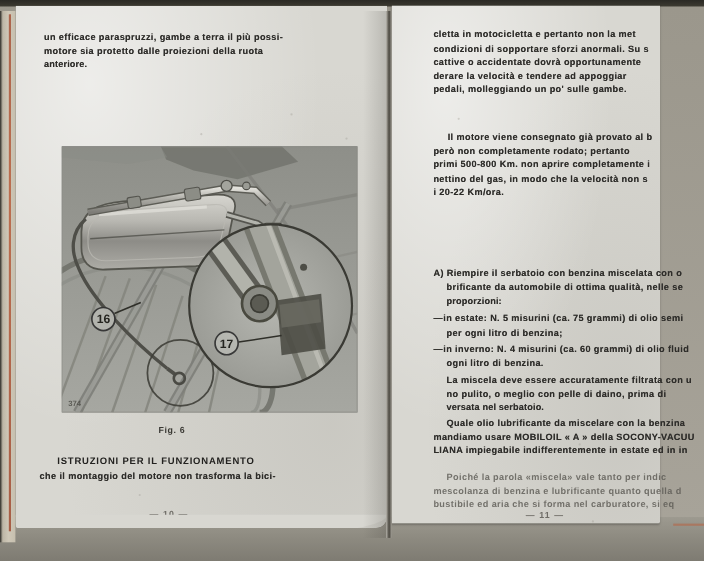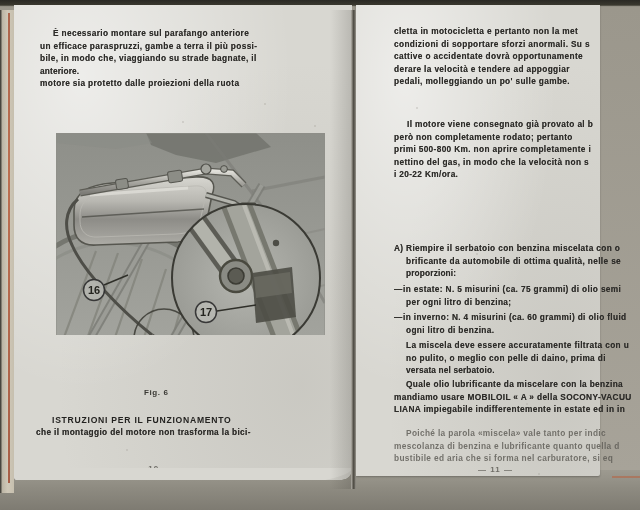--- a/index.html
+++ b/index.html
@@ -97,7 +97,6 @@
     <div class="page page-left">
 
       <div class="col" style="left:26px;top:22px;width:290px;">
-        <div class="body-txt just ind">È necessario montare sul parafango anteriore</div>
         <div class="body-txt just">un efficace paraspruzzi, gambe a terra il più possi-</div>
         <div class="body-txt just">bile, in modo che, viaggiando su strade bagnate, il</div>
         <div class="body-txt">anteriore.</div>

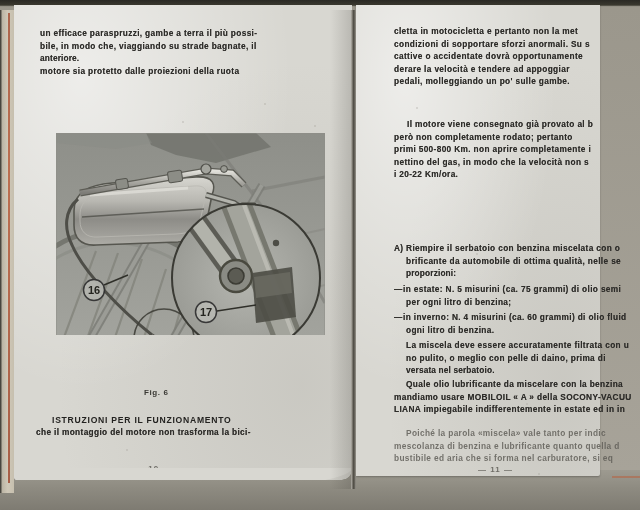--- a/index.html
+++ b/index.html
@@ -98,7 +98,6 @@
 
       <div class="col" style="left:26px;top:22px;width:290px;">
         <div class="body-txt just">un efficace paraspruzzi, gambe a terra il più possi-</div>
-        <div class="body-txt just">bile, in modo che, viaggiando su strade bagnate, il</div>
         <div class="body-txt">anteriore.</div>
         <div class="body-txt just">motore sia protetto dalle proiezioni della ruota</div>
       </div>

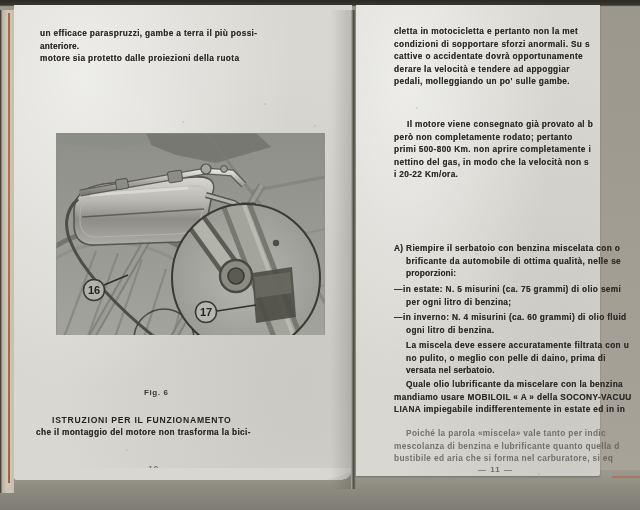--- a/index.html
+++ b/index.html
@@ -98,8 +98,8 @@
 
       <div class="col" style="left:26px;top:22px;width:290px;">
         <div class="body-txt just">un efficace paraspruzzi, gambe a terra il più possi-</div>
+        <div class="body-txt just">motore sia protetto dalle proiezioni della ruota</div>
         <div class="body-txt">anteriore.</div>
-        <div class="body-txt just">motore sia protetto dalle proiezioni della ruota</div>
       </div>
 
       <div class="figwrap">

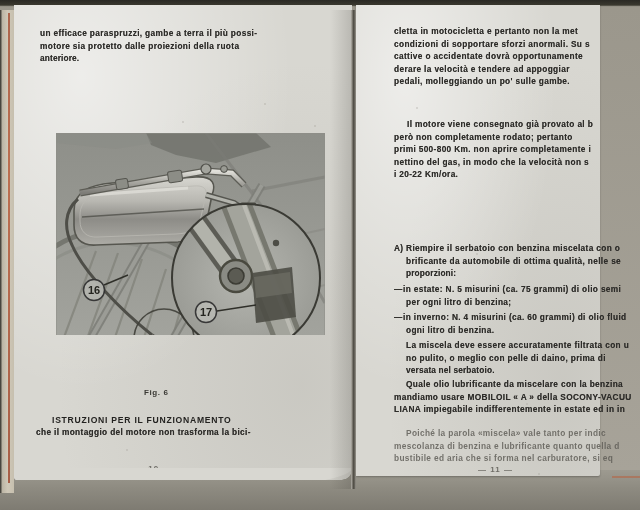--- a/index.html
+++ b/index.html
@@ -76,7 +76,7 @@
   .dash{display:inline-block;width:9px;}
 
   
-  .figwrap{position:absolute;left:42px;top:128px;width:269px;height:202px;
+  .figwrap{position:absolute;left:42px;top:128px;width:269px;height:242px;
     background:#9fa09a;overflow:hidden;
     box-shadow:inset 0 0 0 1px rgba(90,90,86,.45);}
   .fig-svg{display:block;width:269px;height:242px;}

